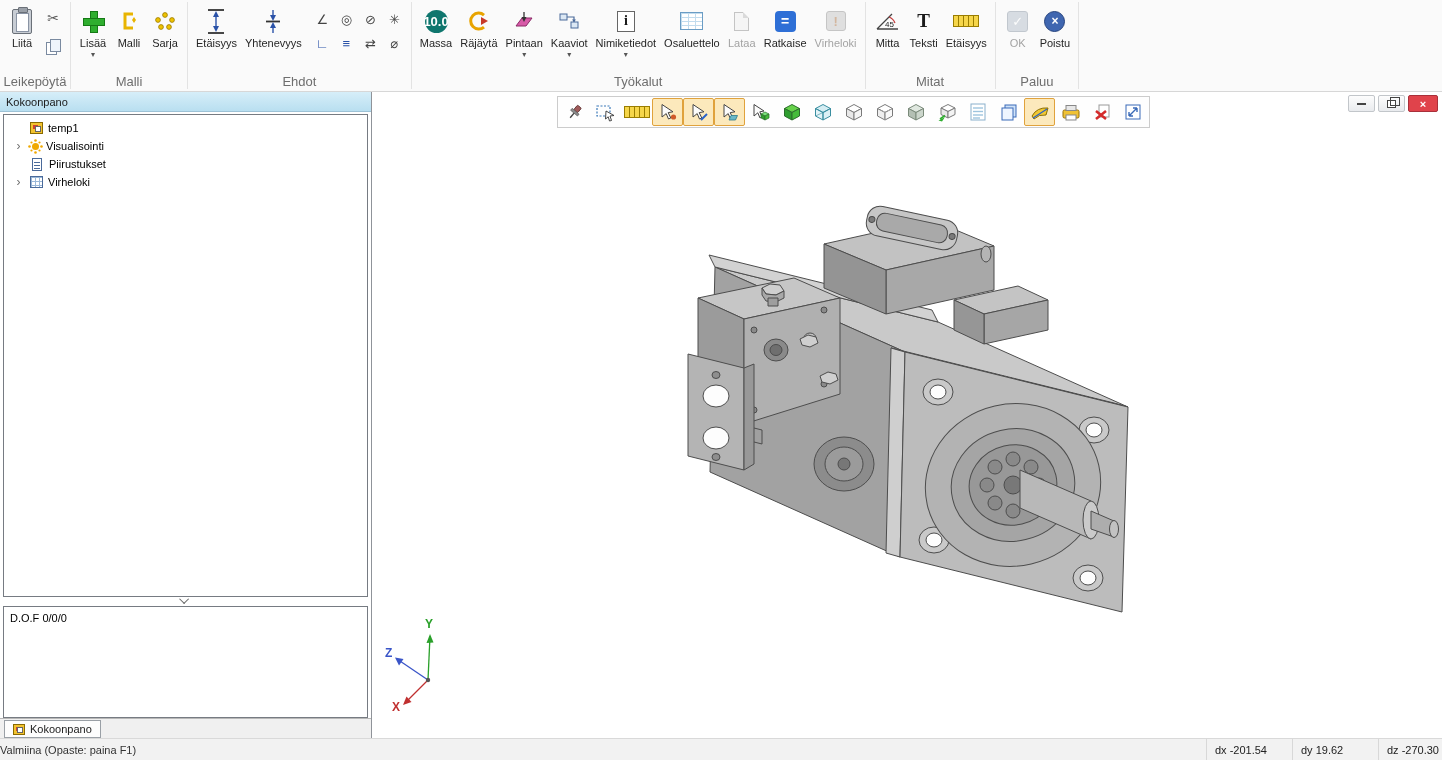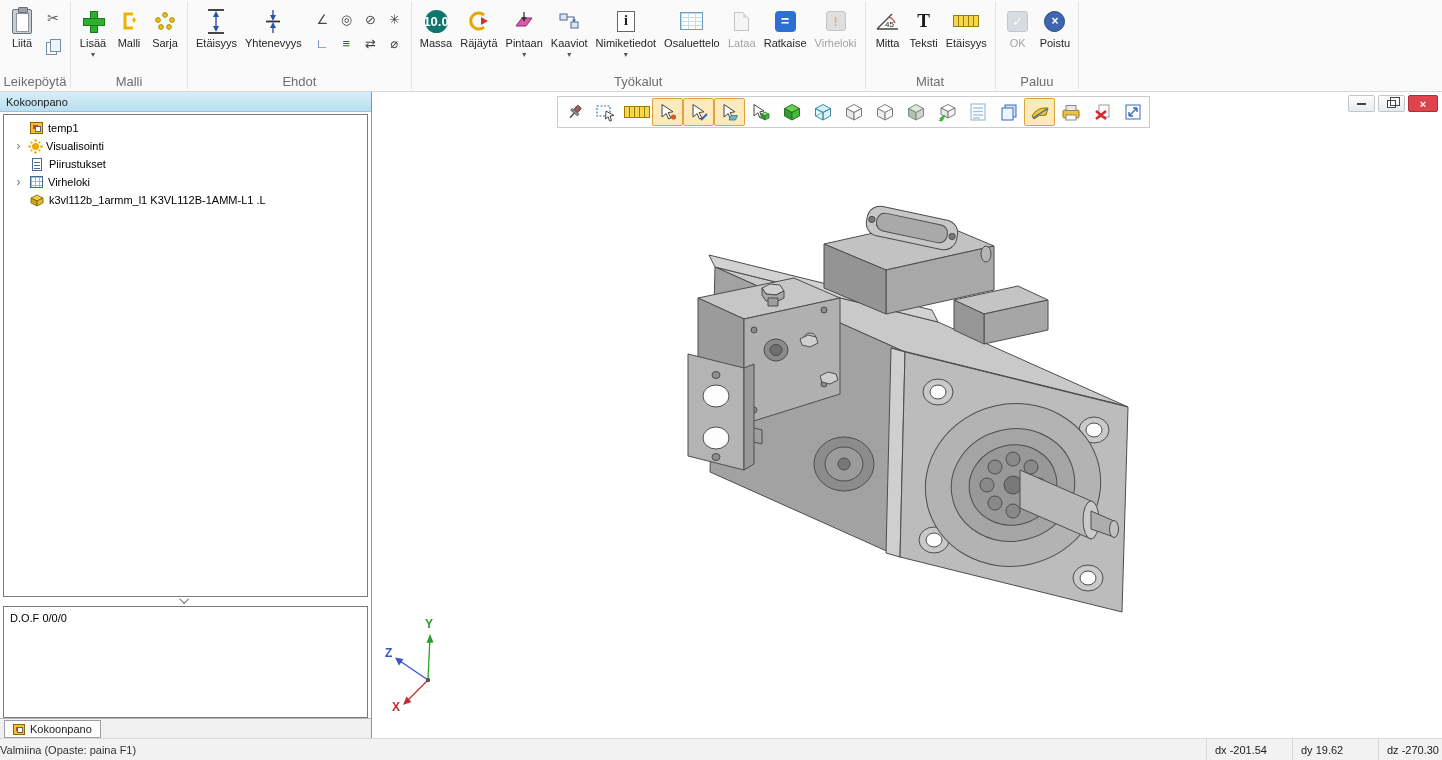--- a/index.html
+++ b/index.html
@@ -371,15 +371,6 @@
           <span class="grid-icon"></span>
           <span>Virheloki</span>
         </div>
-        <div class="trow">
-          <span class="tw"></span>
-          <svg width="14" height="13">
-              <polygon points="7,1 13,4 7,7 1,4" fill="#f0d040" stroke="#7a6000" stroke-width="0.8"></polygon>
-              <polygon points="1,4 7,7 7,12 1,9" fill="#c8a820" stroke="#7a6000" stroke-width="0.8"></polygon>
-              <polygon points="13,4 7,7 7,12 13,9" fill="#e0bc30" stroke="#7a6000" stroke-width="0.8"></polygon>
-            </svg>
-          <span>k3vl112b_1armm_l1 K3VL112B-1AMM-L1 .L</span>
-        </div>
       </div>
       <div class="gap-row">
         <span class="collapse-chip">

